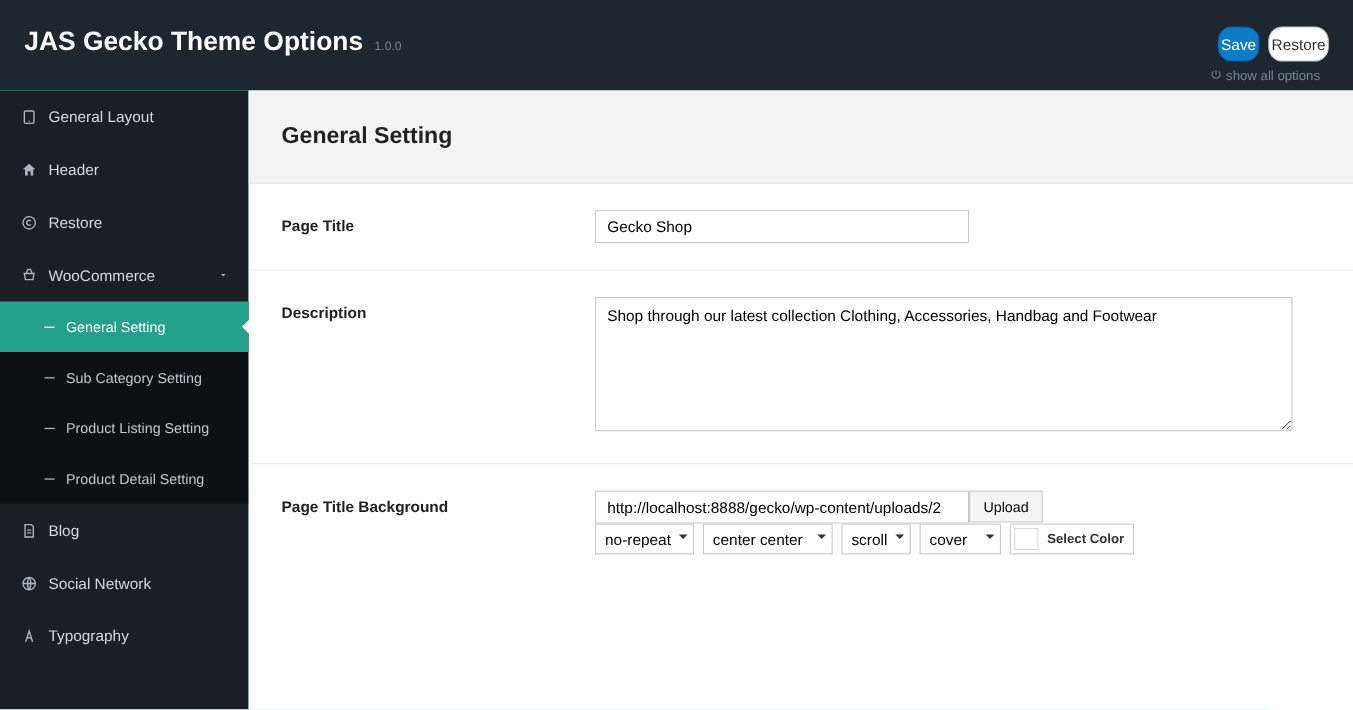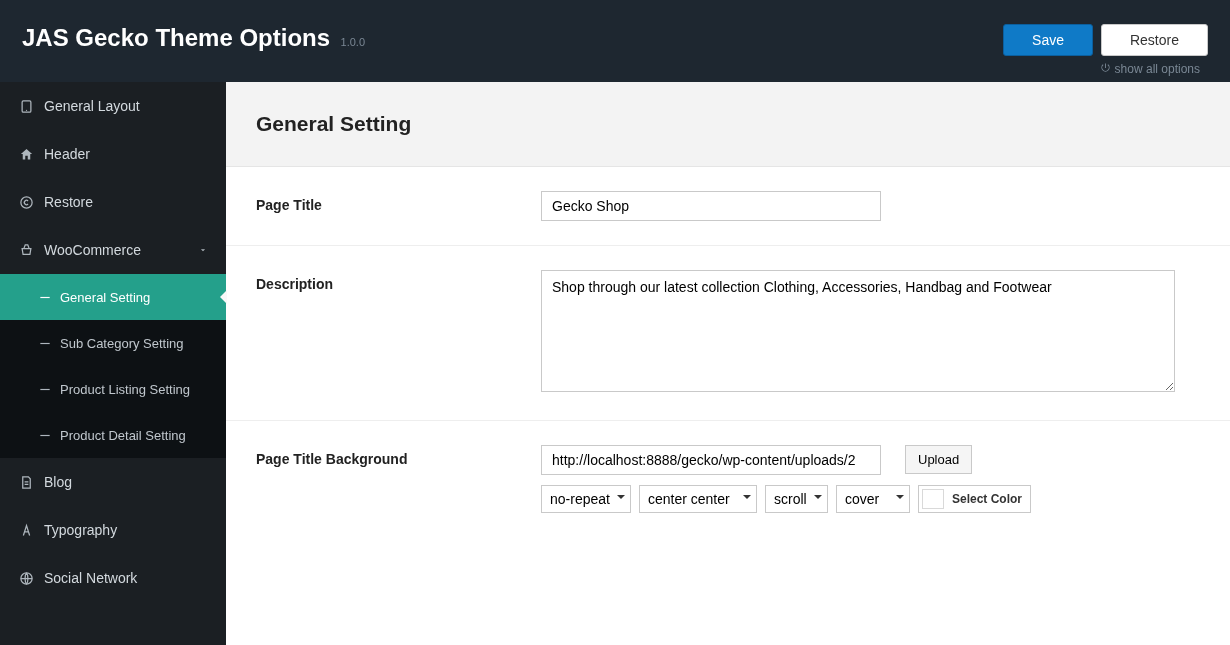--- a/index.html
+++ b/index.html
@@ -10,7 +10,7 @@
 .brand { color: #fff; font-size: 24px; font-weight: 600; }
 .brand-version { color: #7a8794; font-size: 11px; font-weight: 400; margin-left: 6px; }
 .topbar-actions { display: flex; gap: 8px; }
-.btn { border-radius: 3px; padding: 7px 28px; font-size: 14px; cursor: pointer; border: 1px solid transparent; }
+.btn { border-radius: 13px; padding: 7px 2px; font-size: 14px; cursor: pointer; border: 1px solid transparent; }
 .btn-save { background: #0f7ac7; color: #fff; border-color: #0b5f9e; }
 .btn-restore { background: #fff; color: #333; border-color: #c9c9c9; }
 .show-all { position: absolute; right: 30px; bottom: 6px; color: #7a8794; font-size: 12px; display: flex; align-items: center; gap: 4px; }

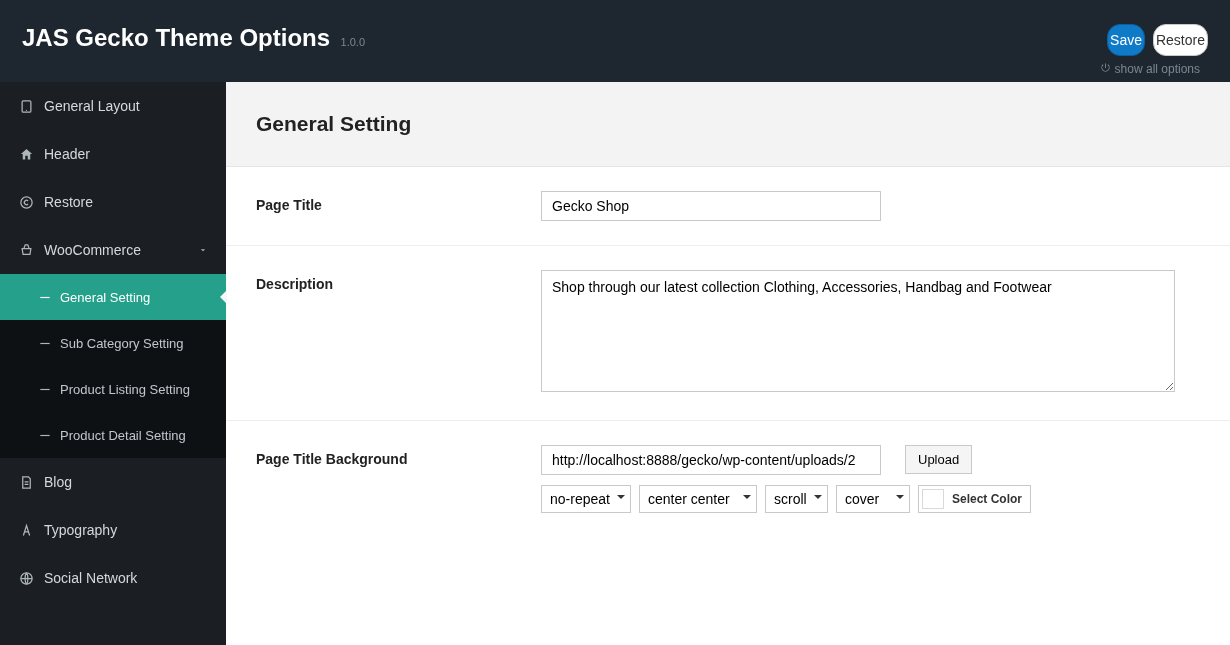--- a/index.html
+++ b/index.html
@@ -36,7 +36,7 @@
 .field-control { flex: 1; }
 .text-input { width: 340px; padding: 6px 10px; border: 1px solid #c9c9c9; font-size: 14px; background: #fff; }
 .textarea { width: 634px; height: 122px; padding: 8px 10px; border: 1px solid #c9c9c9; font-size: 14px; resize: both; font-family: inherit; }
-.bg-url-row { display: flex; gap: 24px; margin-bottom: 10px; align-items: flex-start; }
+.bg-url-row { display: flex; gap: 0; align-items: flex-start; }
 .bg-url { width: 340px; padding: 6px 10px; border: 1px solid #c9c9c9; font-size: 14px; }
 .btn-upload { background: #f5f5f5; border: 1px solid #c9c9c9; padding: 6px 12px; font-size: 13px; cursor: pointer; }
 .bg-row2 { display: flex; gap: 8px; align-items: flex-start; }

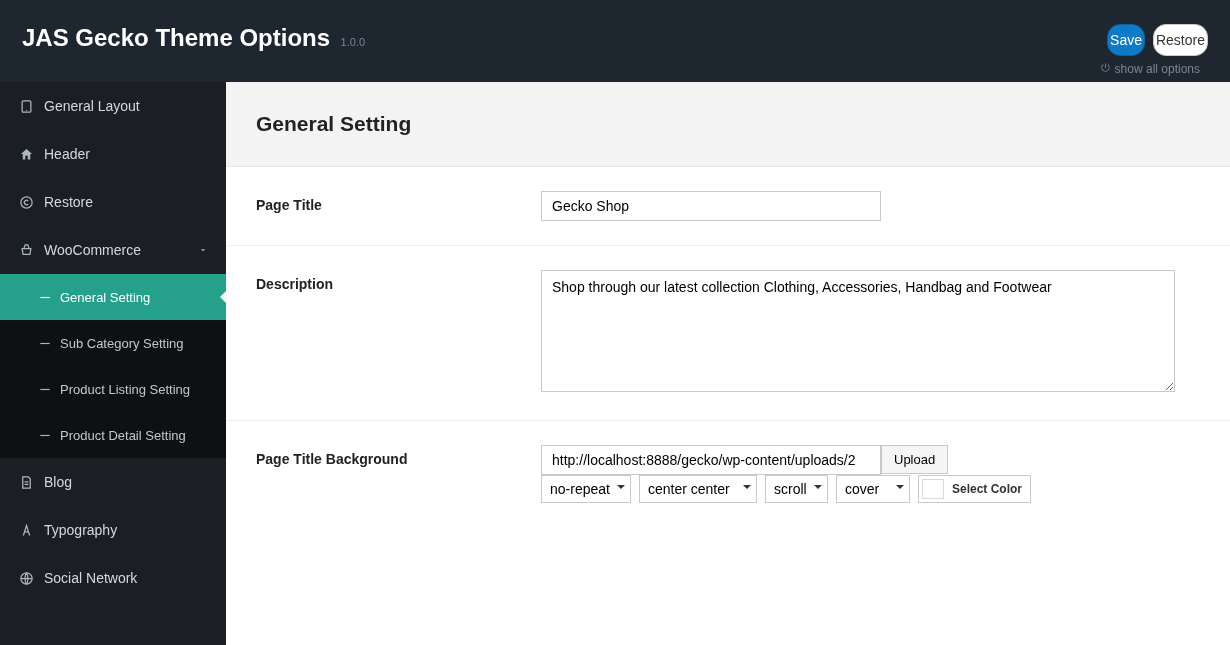--- a/index.html
+++ b/index.html
@@ -166,20 +166,20 @@
       <div class="sidebar-item">
         <span class="icon">
             <svg class="ico" viewBox="0 0 24 24">
-              <path d="M7 20L12 4l5 16M9 14h6" fill="none" stroke="#aeb6bd" stroke-width="2"></path>
-            </svg>
-          </span>
-        <span>Typography</span>
-      </div>
-
-      <div class="sidebar-item">
-        <span class="icon">
-            <svg class="ico" viewBox="0 0 24 24">
               <circle cx="12" cy="12" r="9" fill="none" stroke="#aeb6bd" stroke-width="2"></circle>
               <path d="M3 12h18M12 3c3 3 3 15 0 18M12 3c-3 3-3 15 0 18" fill="none" stroke="#aeb6bd" stroke-width="2"></path>
             </svg>
           </span>
         <span>Social Network</span>
+      </div>
+
+      <div class="sidebar-item">
+        <span class="icon">
+            <svg class="ico" viewBox="0 0 24 24">
+              <path d="M7 20L12 4l5 16M9 14h6" fill="none" stroke="#aeb6bd" stroke-width="2"></path>
+            </svg>
+          </span>
+        <span>Typography</span>
       </div>
     </div>
 

